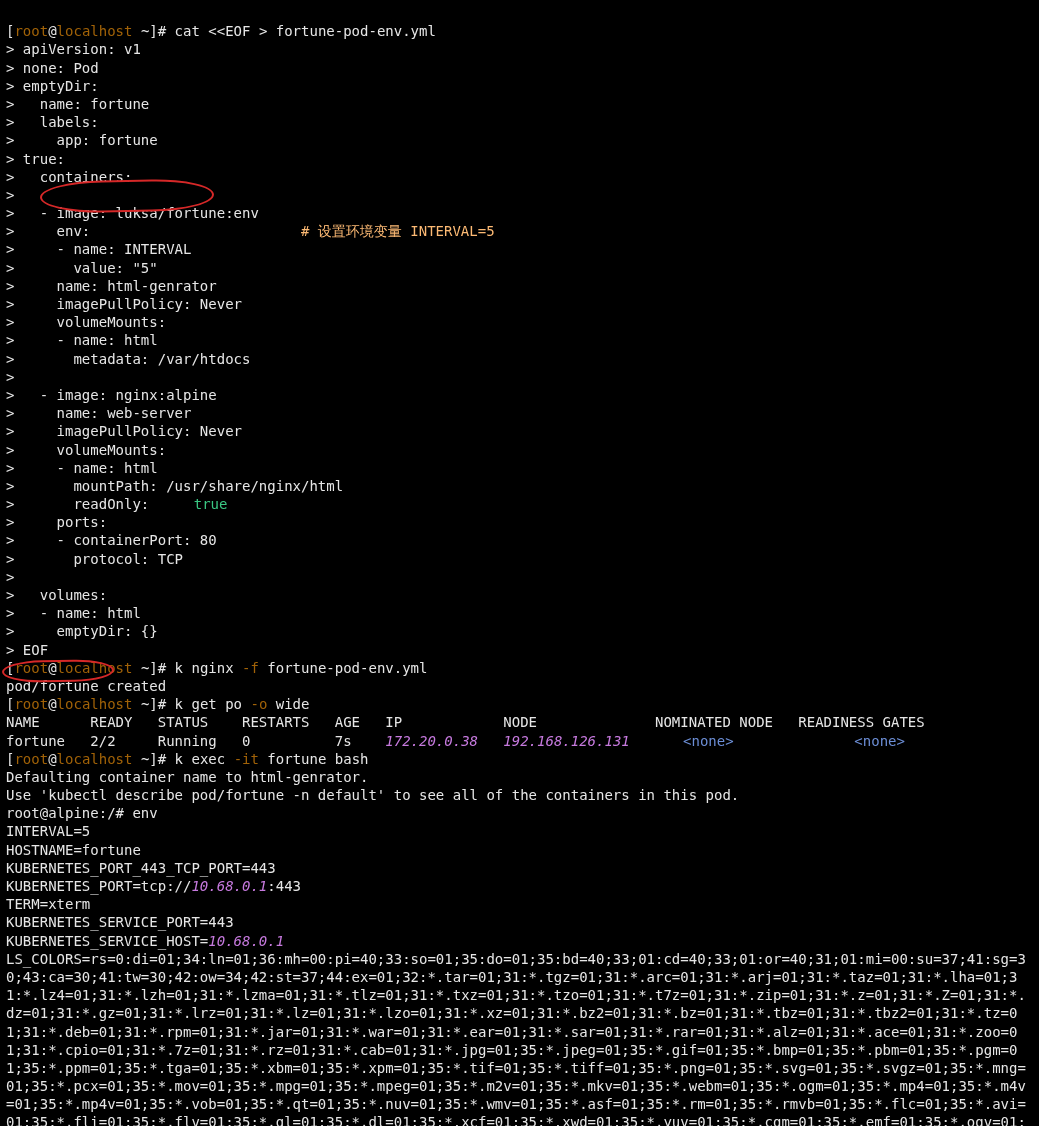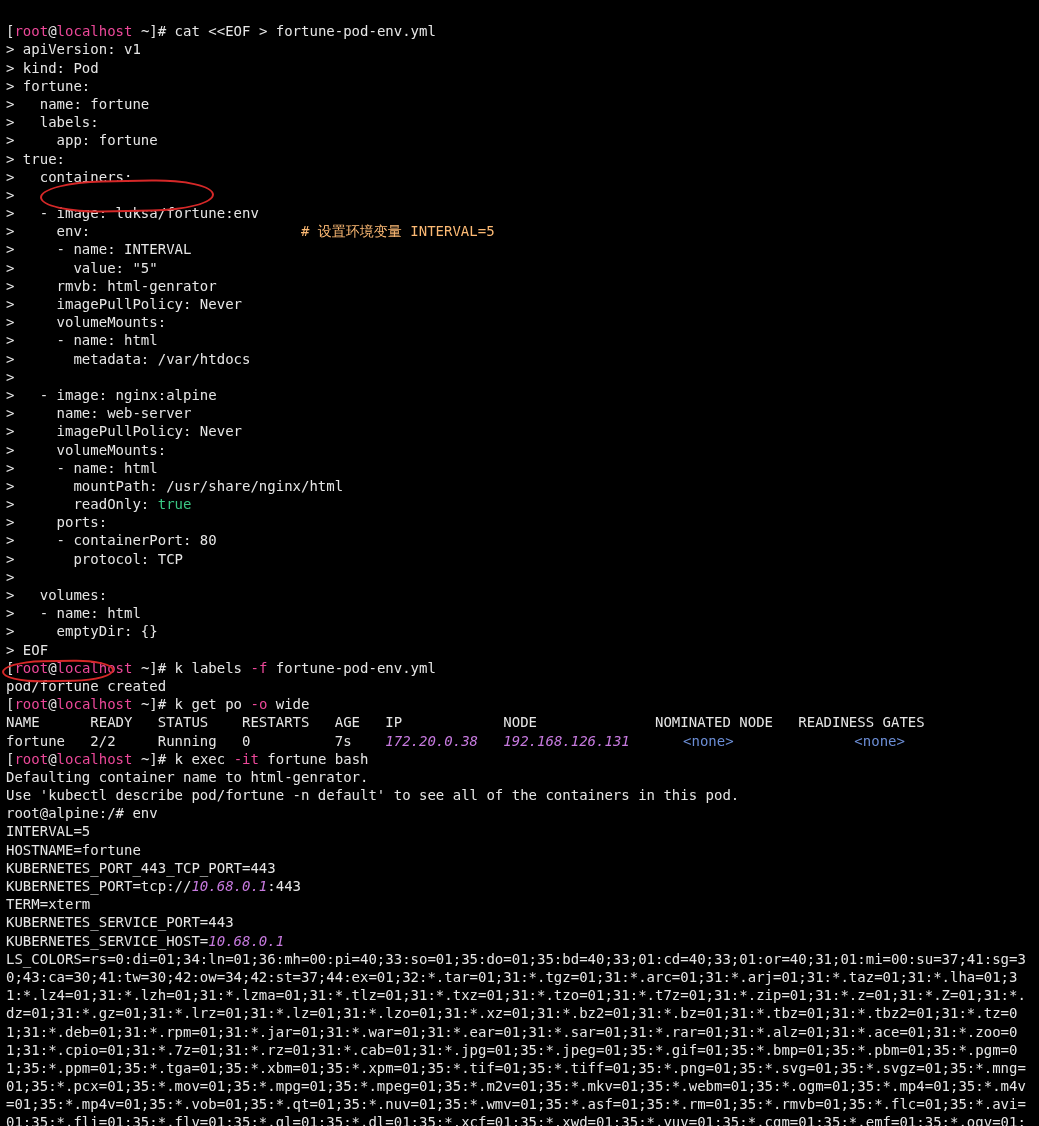--- a/index.html
+++ b/index.html
@@ -22,7 +22,7 @@
     box-sizing: border-box;
   }
   .c-white { color: #e6e6e6; }
-  .c-red   { color: #ec4899; text-align: center; }
+  .c-red   { color: #a16207; text-align: center; }
   .c-green { color: #3ac783; }
   .c-none  { color: #6c8ed6; margin-left: 28px; }  
   .c-comment { color: #fdba74; }

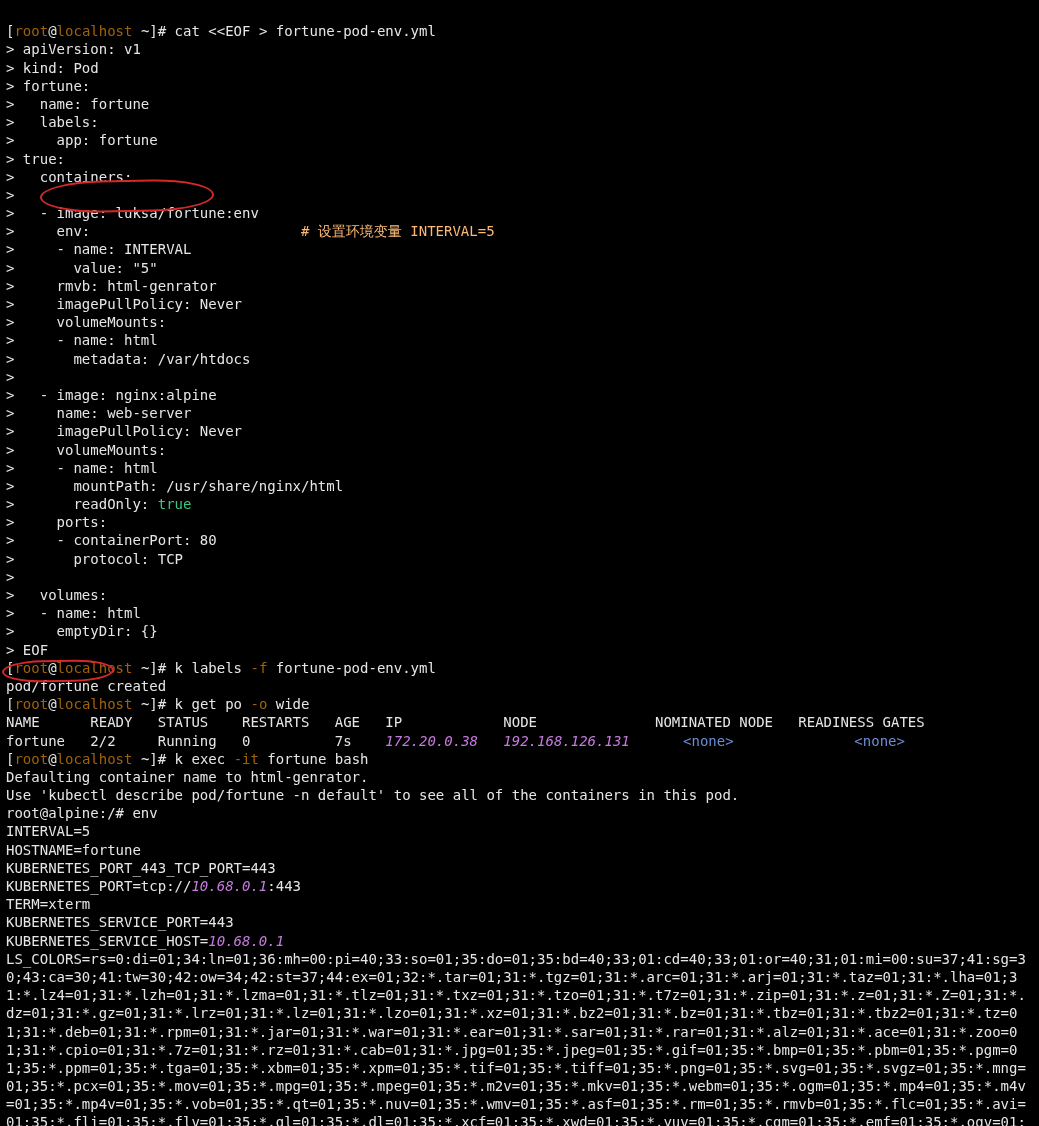--- a/index.html
+++ b/index.html
@@ -42,7 +42,7 @@
 <div class="terminal">
 <span><span class="c-white">[</span><span class="c-red">root</span><span class="c-white">@</span><span class="c-red">localhost</span><span class="c-white"> ~]# </span></span><span class="c-white">cat &lt;&lt;EOF &gt; fortune-pod-env.yml</span>
 <span class="c-white">&gt; </span><span class="c-white">apiVersion: v1</span>
-<span class="c-white">&gt; </span><span class="c-white">kind: Pod</span>
+<span class="c-white">&gt; </span><span class="c-white">none: Pod</span>
 <span class="c-white">&gt; </span><span class="c-white">fortune:</span>
 <span class="c-white">&gt; </span><span class="c-white">  name: fortune</span>
 <span class="c-white">&gt; </span><span class="c-white">  labels:</span>

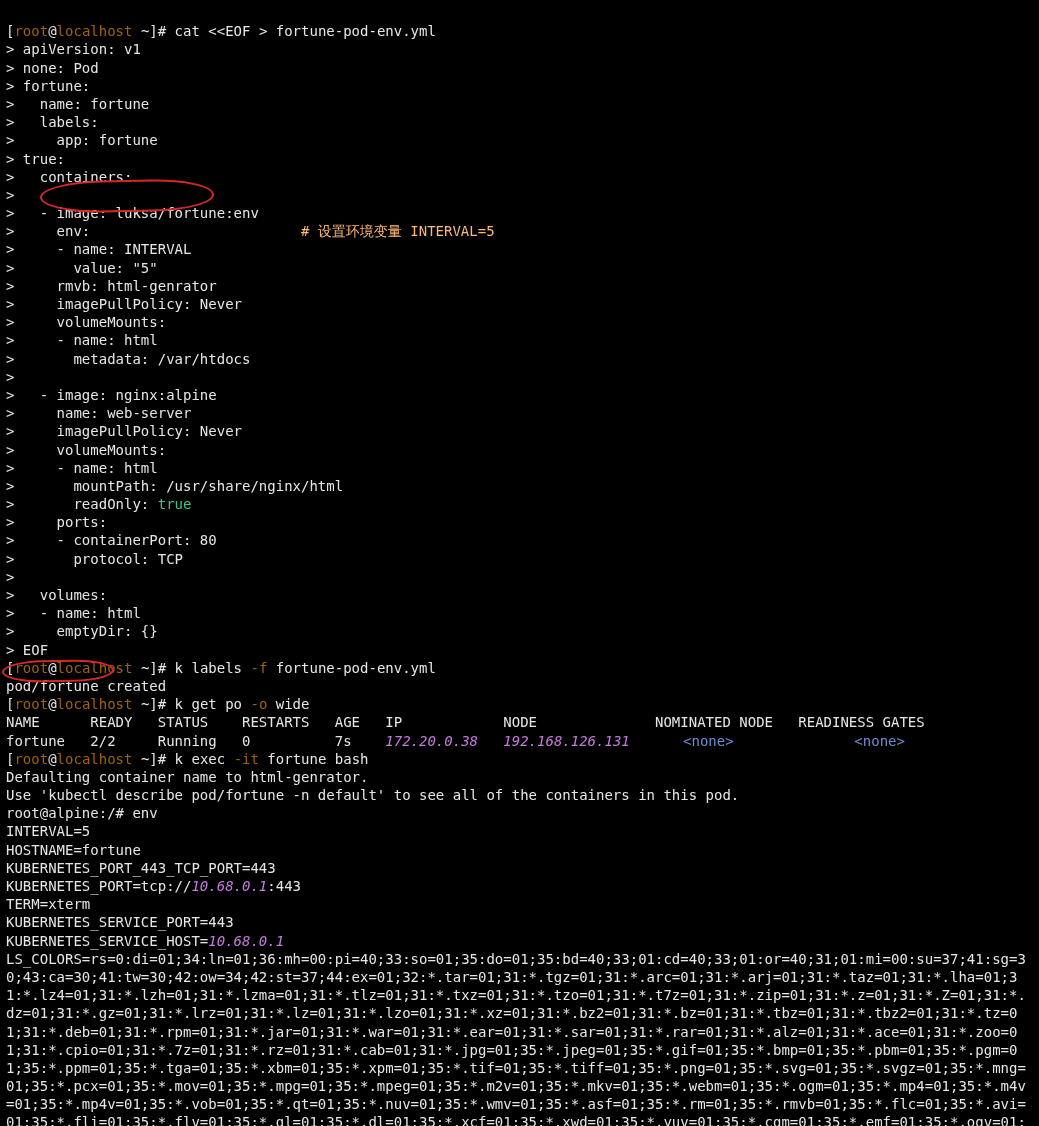--- a/index.html
+++ b/index.html
@@ -43,7 +43,7 @@
 <span><span class="c-white">[</span><span class="c-red">root</span><span class="c-white">@</span><span class="c-red">localhost</span><span class="c-white"> ~]# </span></span><span class="c-white">cat &lt;&lt;EOF &gt; fortune-pod-env.yml</span>
 <span class="c-white">&gt; </span><span class="c-white">apiVersion: v1</span>
 <span class="c-white">&gt; </span><span class="c-white">none: Pod</span>
-<span class="c-white">&gt; </span><span class="c-white">fortune:</span>
+<span class="c-white">&gt; </span><span class="c-white">emptyDir:</span>
 <span class="c-white">&gt; </span><span class="c-white">  name: fortune</span>
 <span class="c-white">&gt; </span><span class="c-white">  labels:</span>
 <span class="c-white">&gt; </span><span class="c-white">    app: fortune</span>

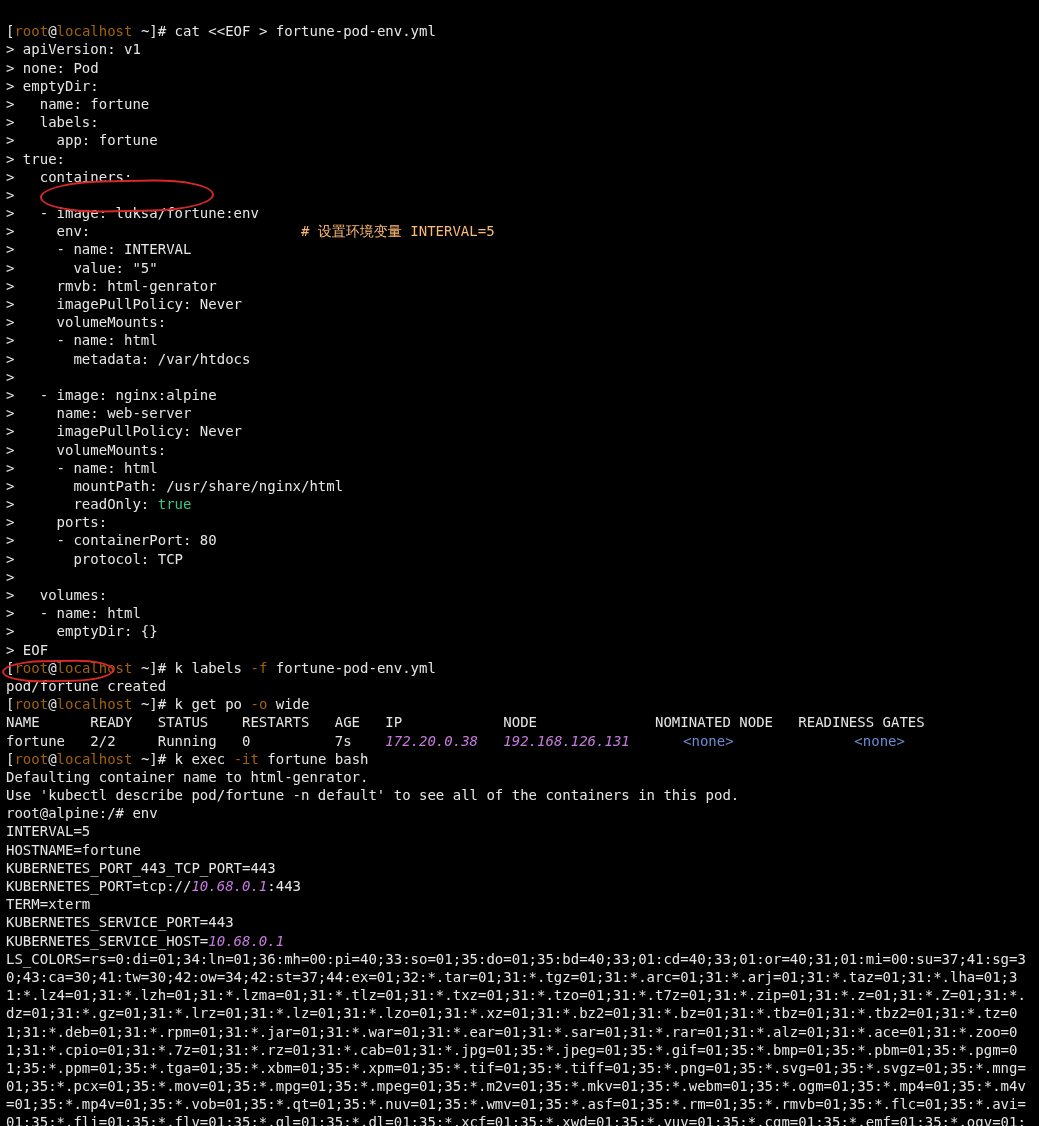--- a/index.html
+++ b/index.html
@@ -54,7 +54,7 @@
 <span class="c-white">&gt; </span><span class="c-white">    env:                         </span><span class="c-comment"># 设置环境变量 INTERVAL=5</span>
 <span class="c-white">&gt; </span><span class="c-white">    - name: INTERVAL</span>
 <span class="c-white">&gt; </span><span class="c-white">      value: "5"</span>
-<span class="c-white">&gt; </span><span class="c-white">    rmvb: html-genrator</span>
+<span class="c-white">&gt; </span><span class="c-white">    name: html-genrator</span>
 <span class="c-white">&gt; </span><span class="c-white">    imagePullPolicy: Never</span>
 <span class="c-white">&gt; </span><span class="c-white">    volumeMounts:</span>
 <span class="c-white">&gt; </span><span class="c-white">    - name: html</span>

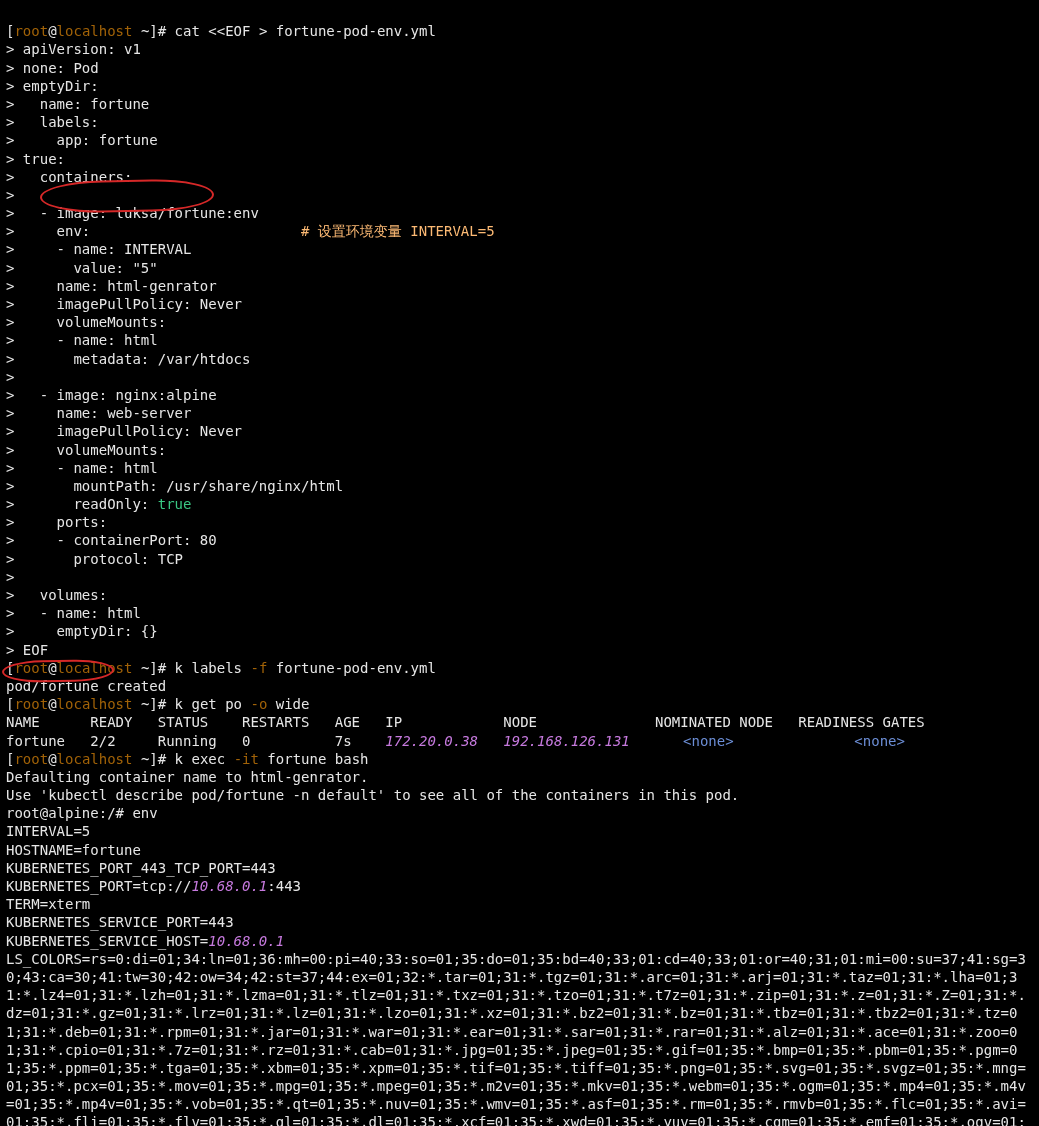--- a/index.html
+++ b/index.html
@@ -23,7 +23,7 @@
   }
   .c-white { color: #e6e6e6; }
   .c-red   { color: #a16207; text-align: center; }
-  .c-green { color: #3ac783; }
+  .c-green { color: #3ac783; margin-left: 36px; }
   .c-none  { color: #6c8ed6; margin-left: 28px; }  
   .c-comment { color: #fdba74; }
   .c-ip    { color: #c77adf; font-style: italic; }

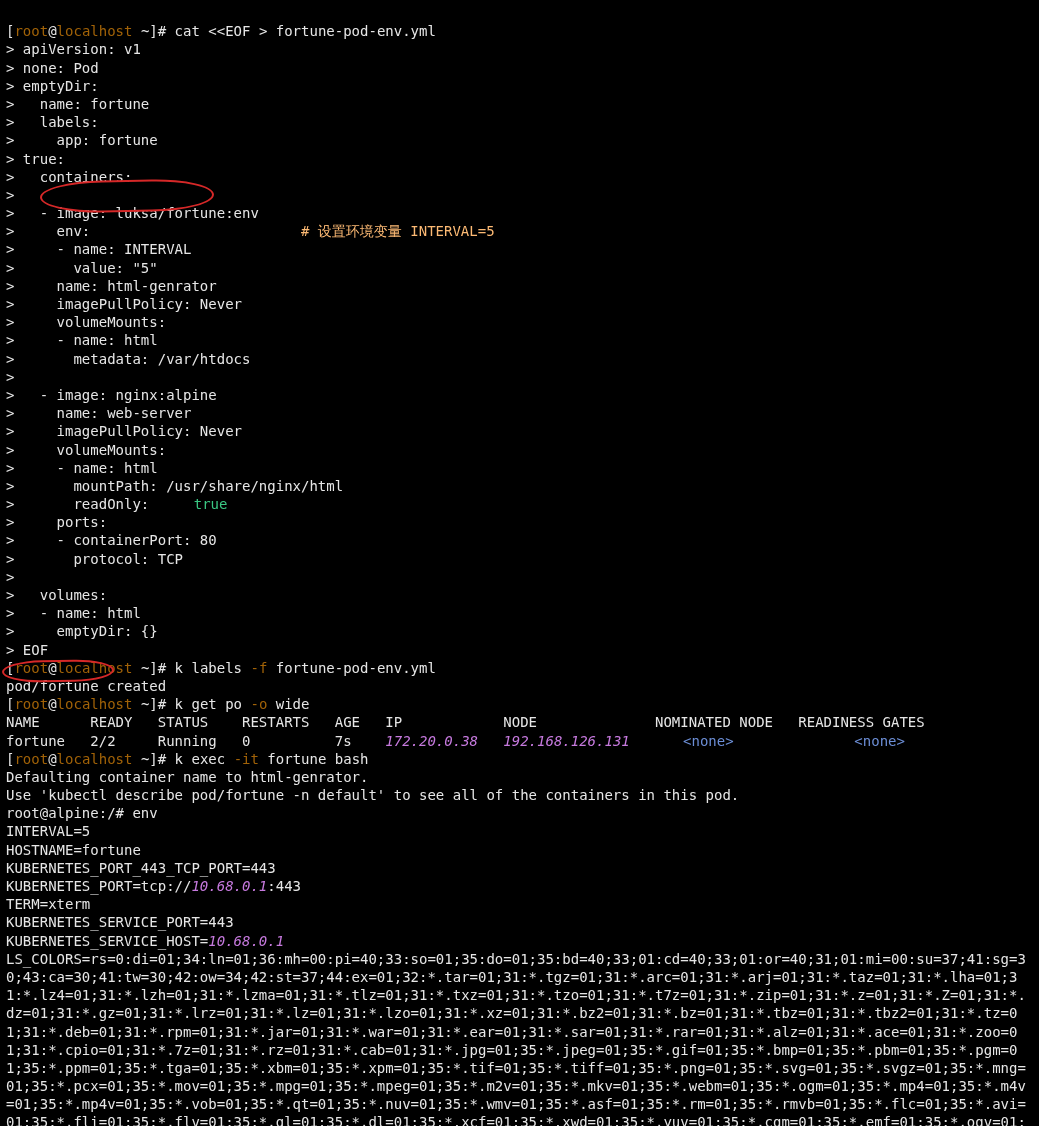--- a/index.html
+++ b/index.html
@@ -75,7 +75,7 @@
 <span class="c-white">&gt; </span><span class="c-white">  - name: html</span>
 <span class="c-white">&gt; </span><span class="c-white">    emptyDir: {}</span>
 <span class="c-white">&gt; </span><span class="c-white">EOF</span>
-<span><span class="c-white">[</span><span class="c-red">root</span><span class="c-white">@</span><span class="c-red">localhost</span><span class="c-white"> ~]# </span></span><span class="c-white">k labels </span><span class="c-red">-f</span><span class="c-white"> fortune-pod-env.yml</span>
+<span><span class="c-white">[</span><span class="c-red">root</span><span class="c-white">@</span><span class="c-red">localhost</span><span class="c-white"> ~]# </span></span><span class="c-white">k nginx </span><span class="c-red">-f</span><span class="c-white"> fortune-pod-env.yml</span>
 <span class="c-white">pod/fortune created</span>
 <span><span class="c-white">[</span><span class="c-red">root</span><span class="c-white">@</span><span class="c-red">localhost</span><span class="c-white"> ~]# </span></span><span class="c-white">k get po </span><span class="c-red">-o</span><span class="c-white"> wide</span>
 <span class="c-white">NAME      READY   STATUS    RESTARTS   AGE   IP            NODE              NOMINATED NODE   READINESS GATES</span>

